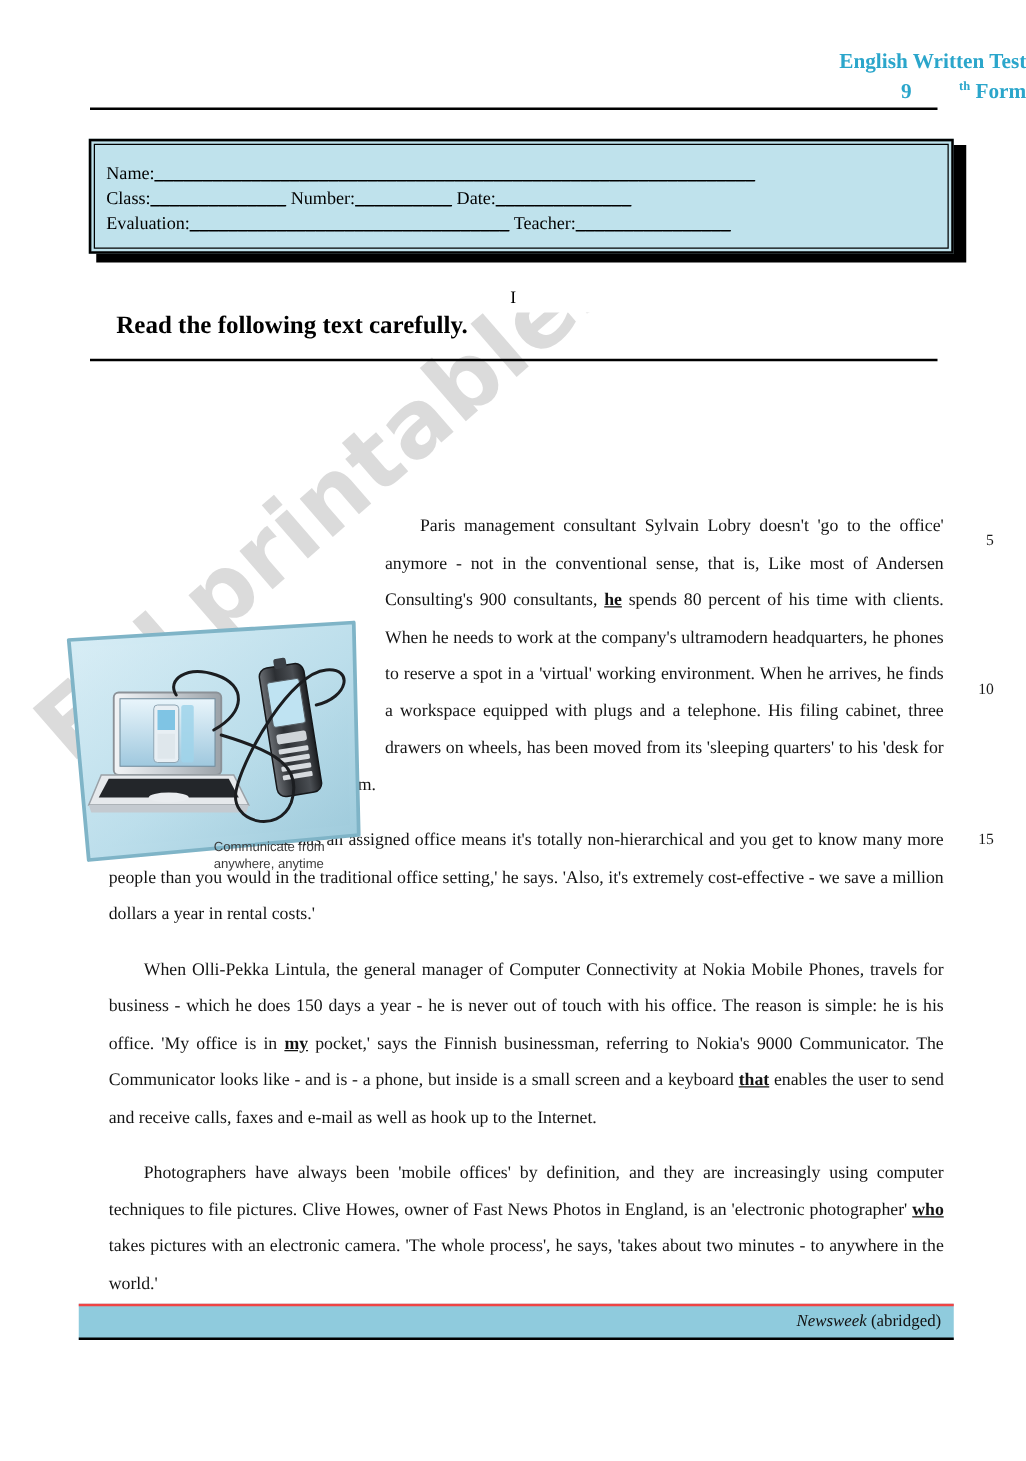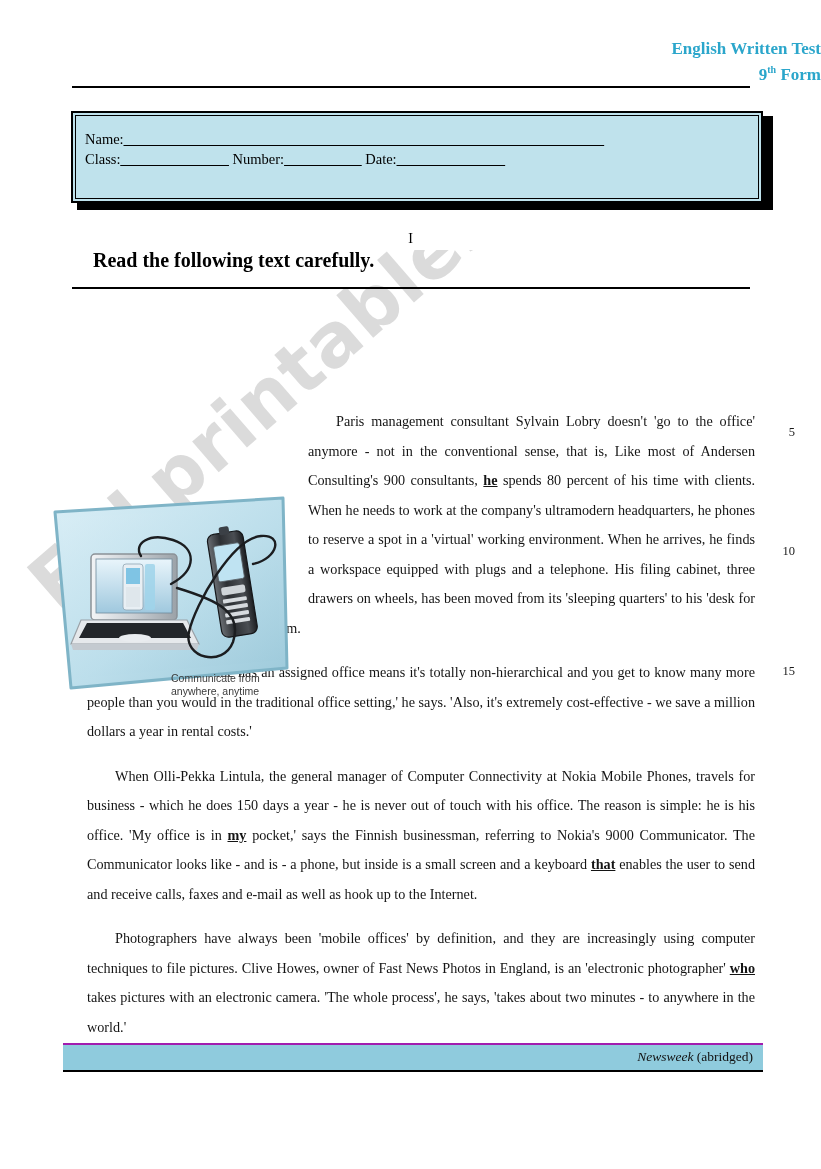--- a/index.html
+++ b/index.html
@@ -64,6 +64,7 @@
   .doc-title sup {
     font-size: 10px;
     vertical-align: super;
+    margin-left: 38px;
   }
 
   .rule-top {

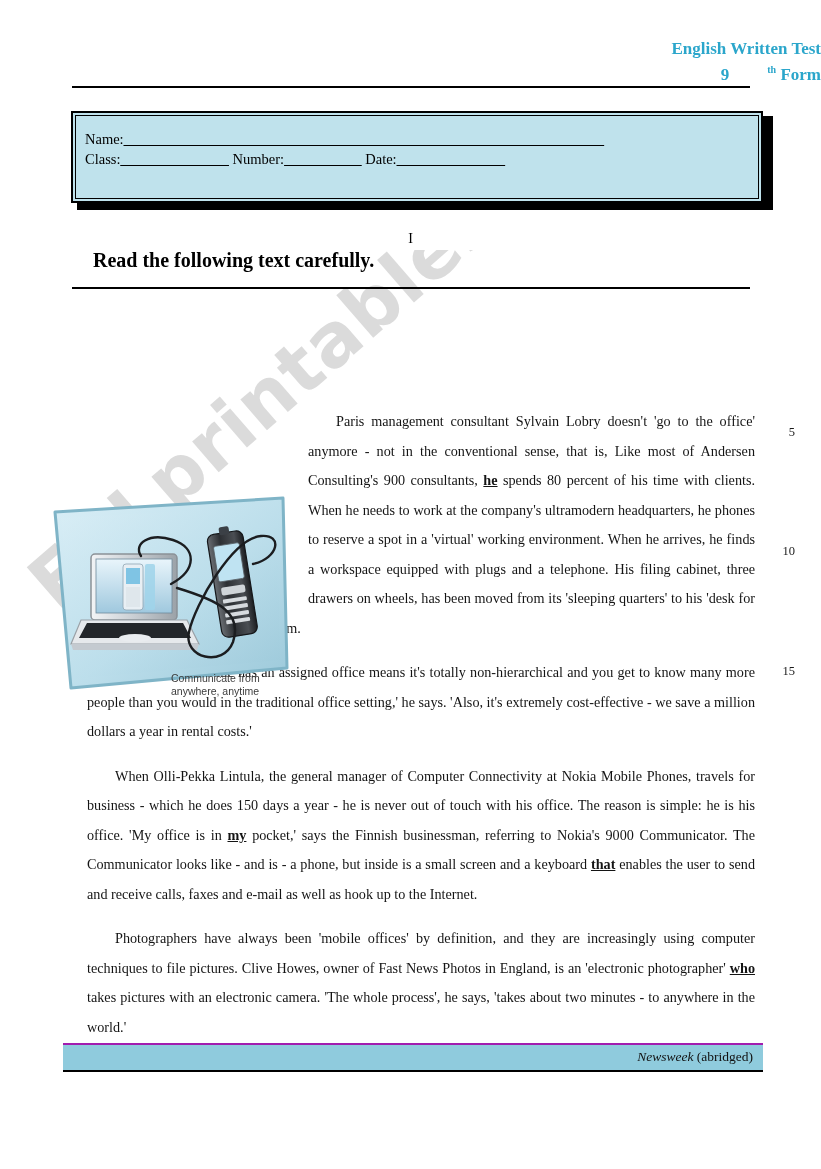--- a/index.html
+++ b/index.html
@@ -272,6 +272,10 @@
         <span>Class:</span><span class="fill">______________</span>
         <span>Number:</span><span class="fill">__________</span>
         <span>Date:</span><span class="fill">______________</span>
+      </div>
+      <div class="row">
+        <span>Evaluation:</span><span class="fill">_________________________________</span>
+        <span>Teacher:</span><span class="fill">________________</span>
       </div>
     </div>
   </div>

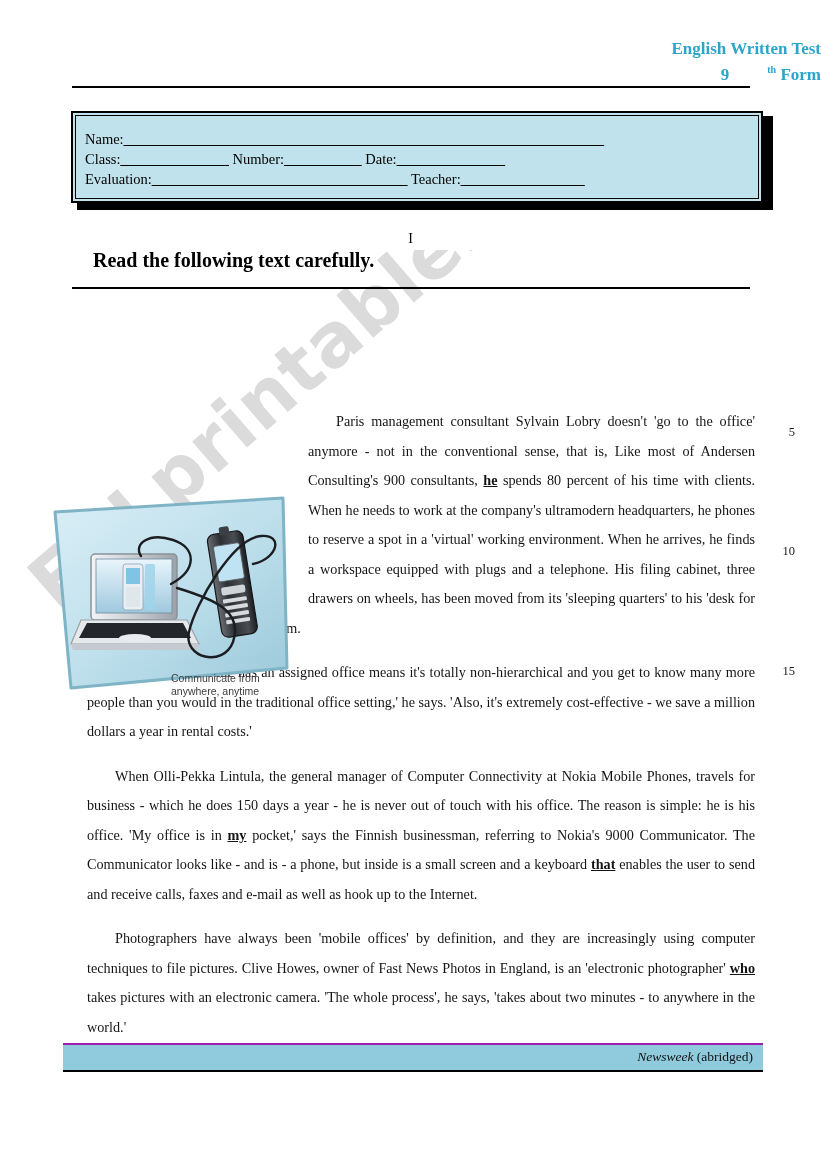--- a/index.html
+++ b/index.html
@@ -236,7 +236,7 @@
     width: 700px;
     height: 29px;
     background: #8FCBDD;
-    border-top: 2px solid #a21caf;
+    border-top: 2px solid #ef4444;
     border-bottom: 2px solid #000000;
     box-sizing: border-box;
     z-index: 10;

